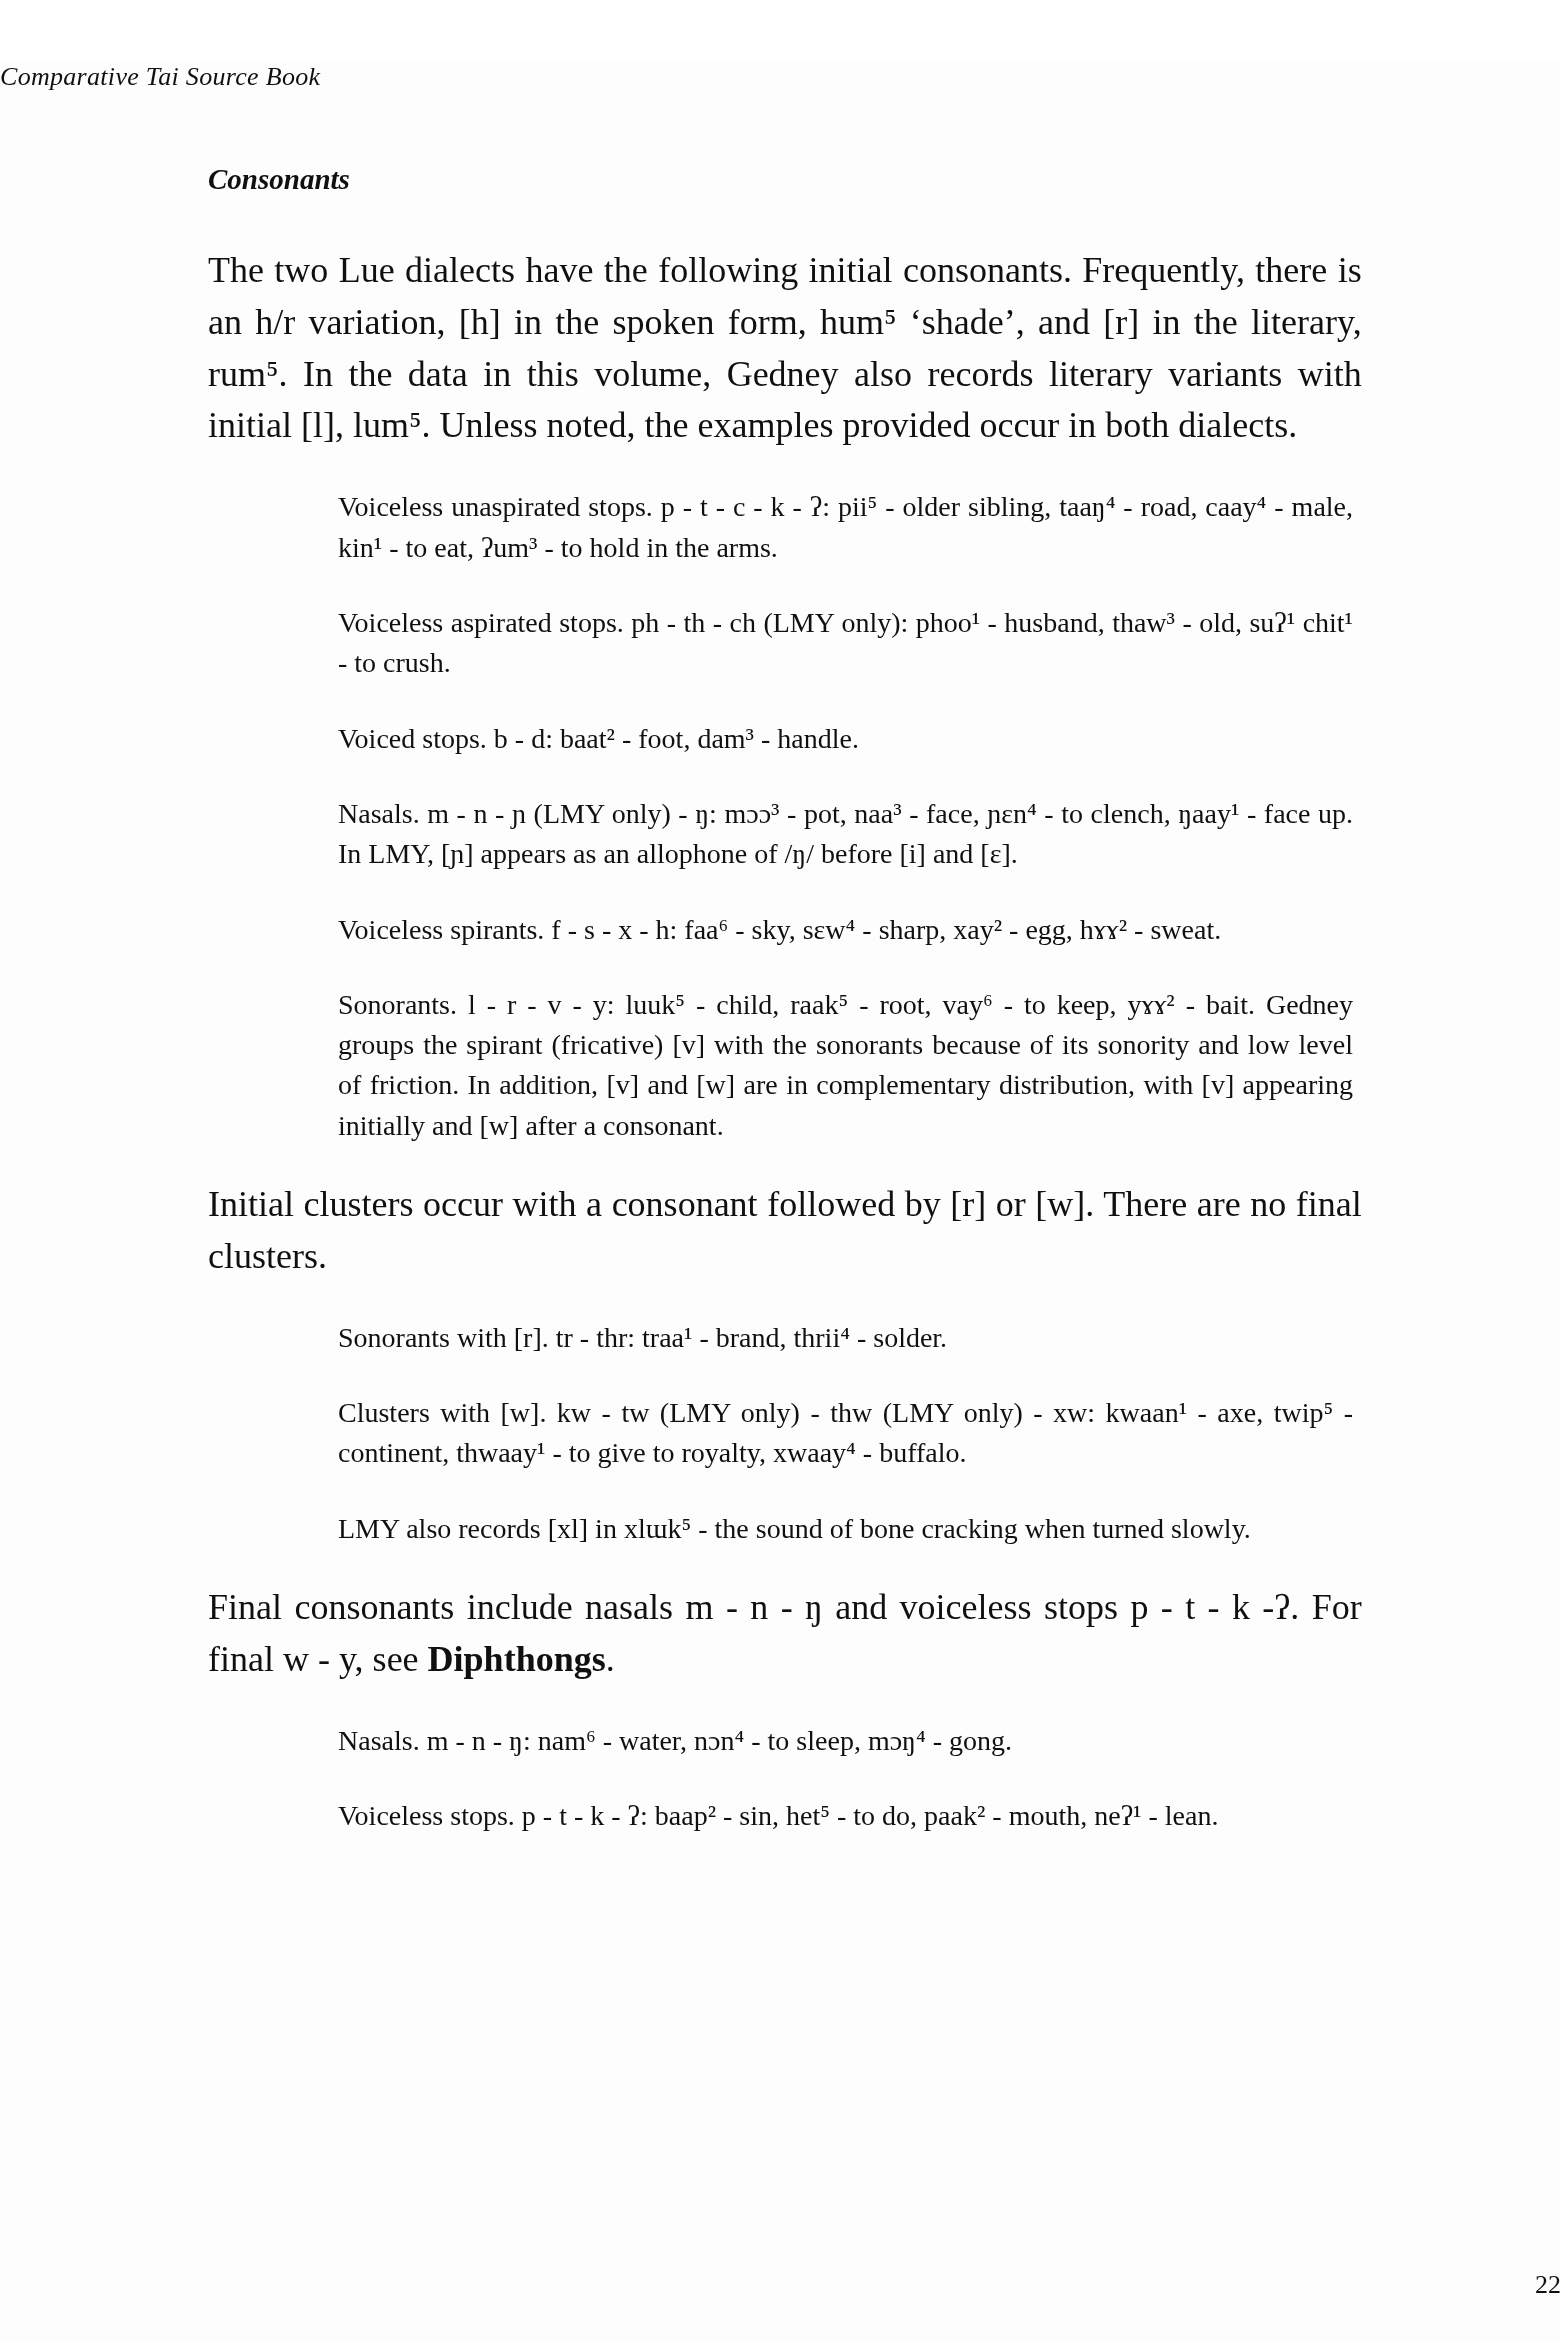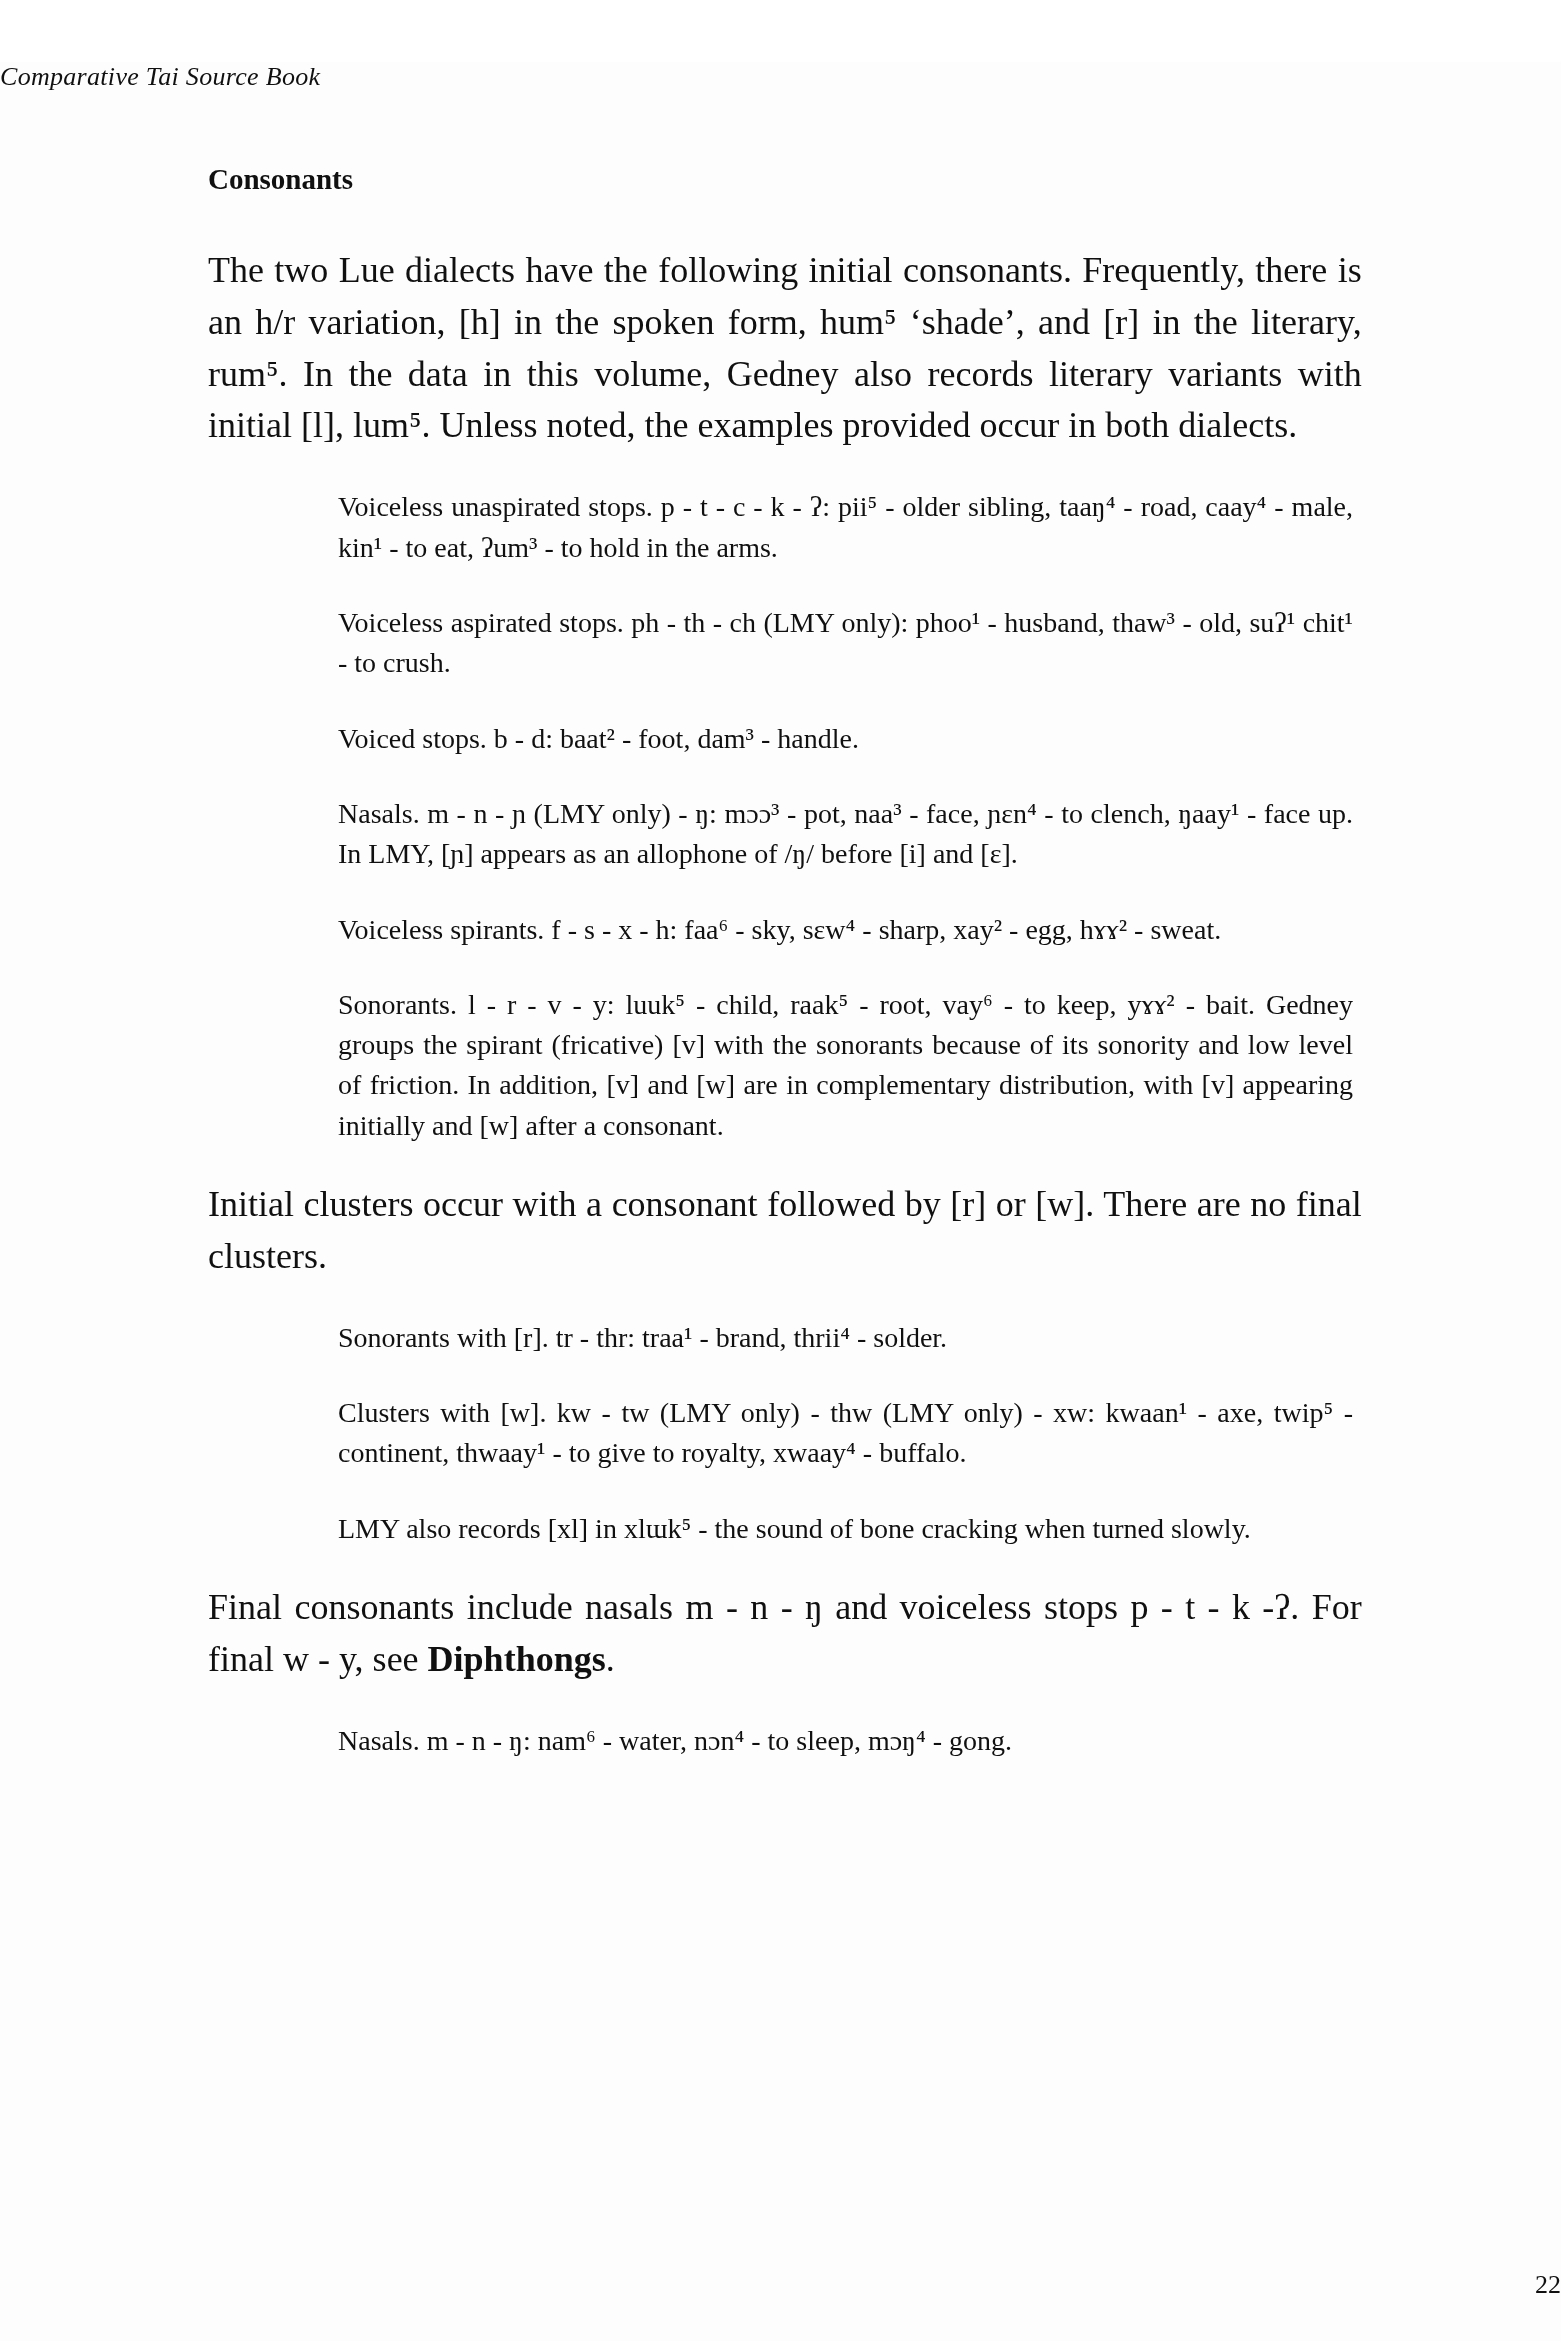--- a/index.html
+++ b/index.html
@@ -38,6 +38,7 @@
   }
   .section-title {
     font-weight: bold;
+    font-style: italic;
     font-size: 29px;
     margin-top: 71px;
     margin-bottom: 0;

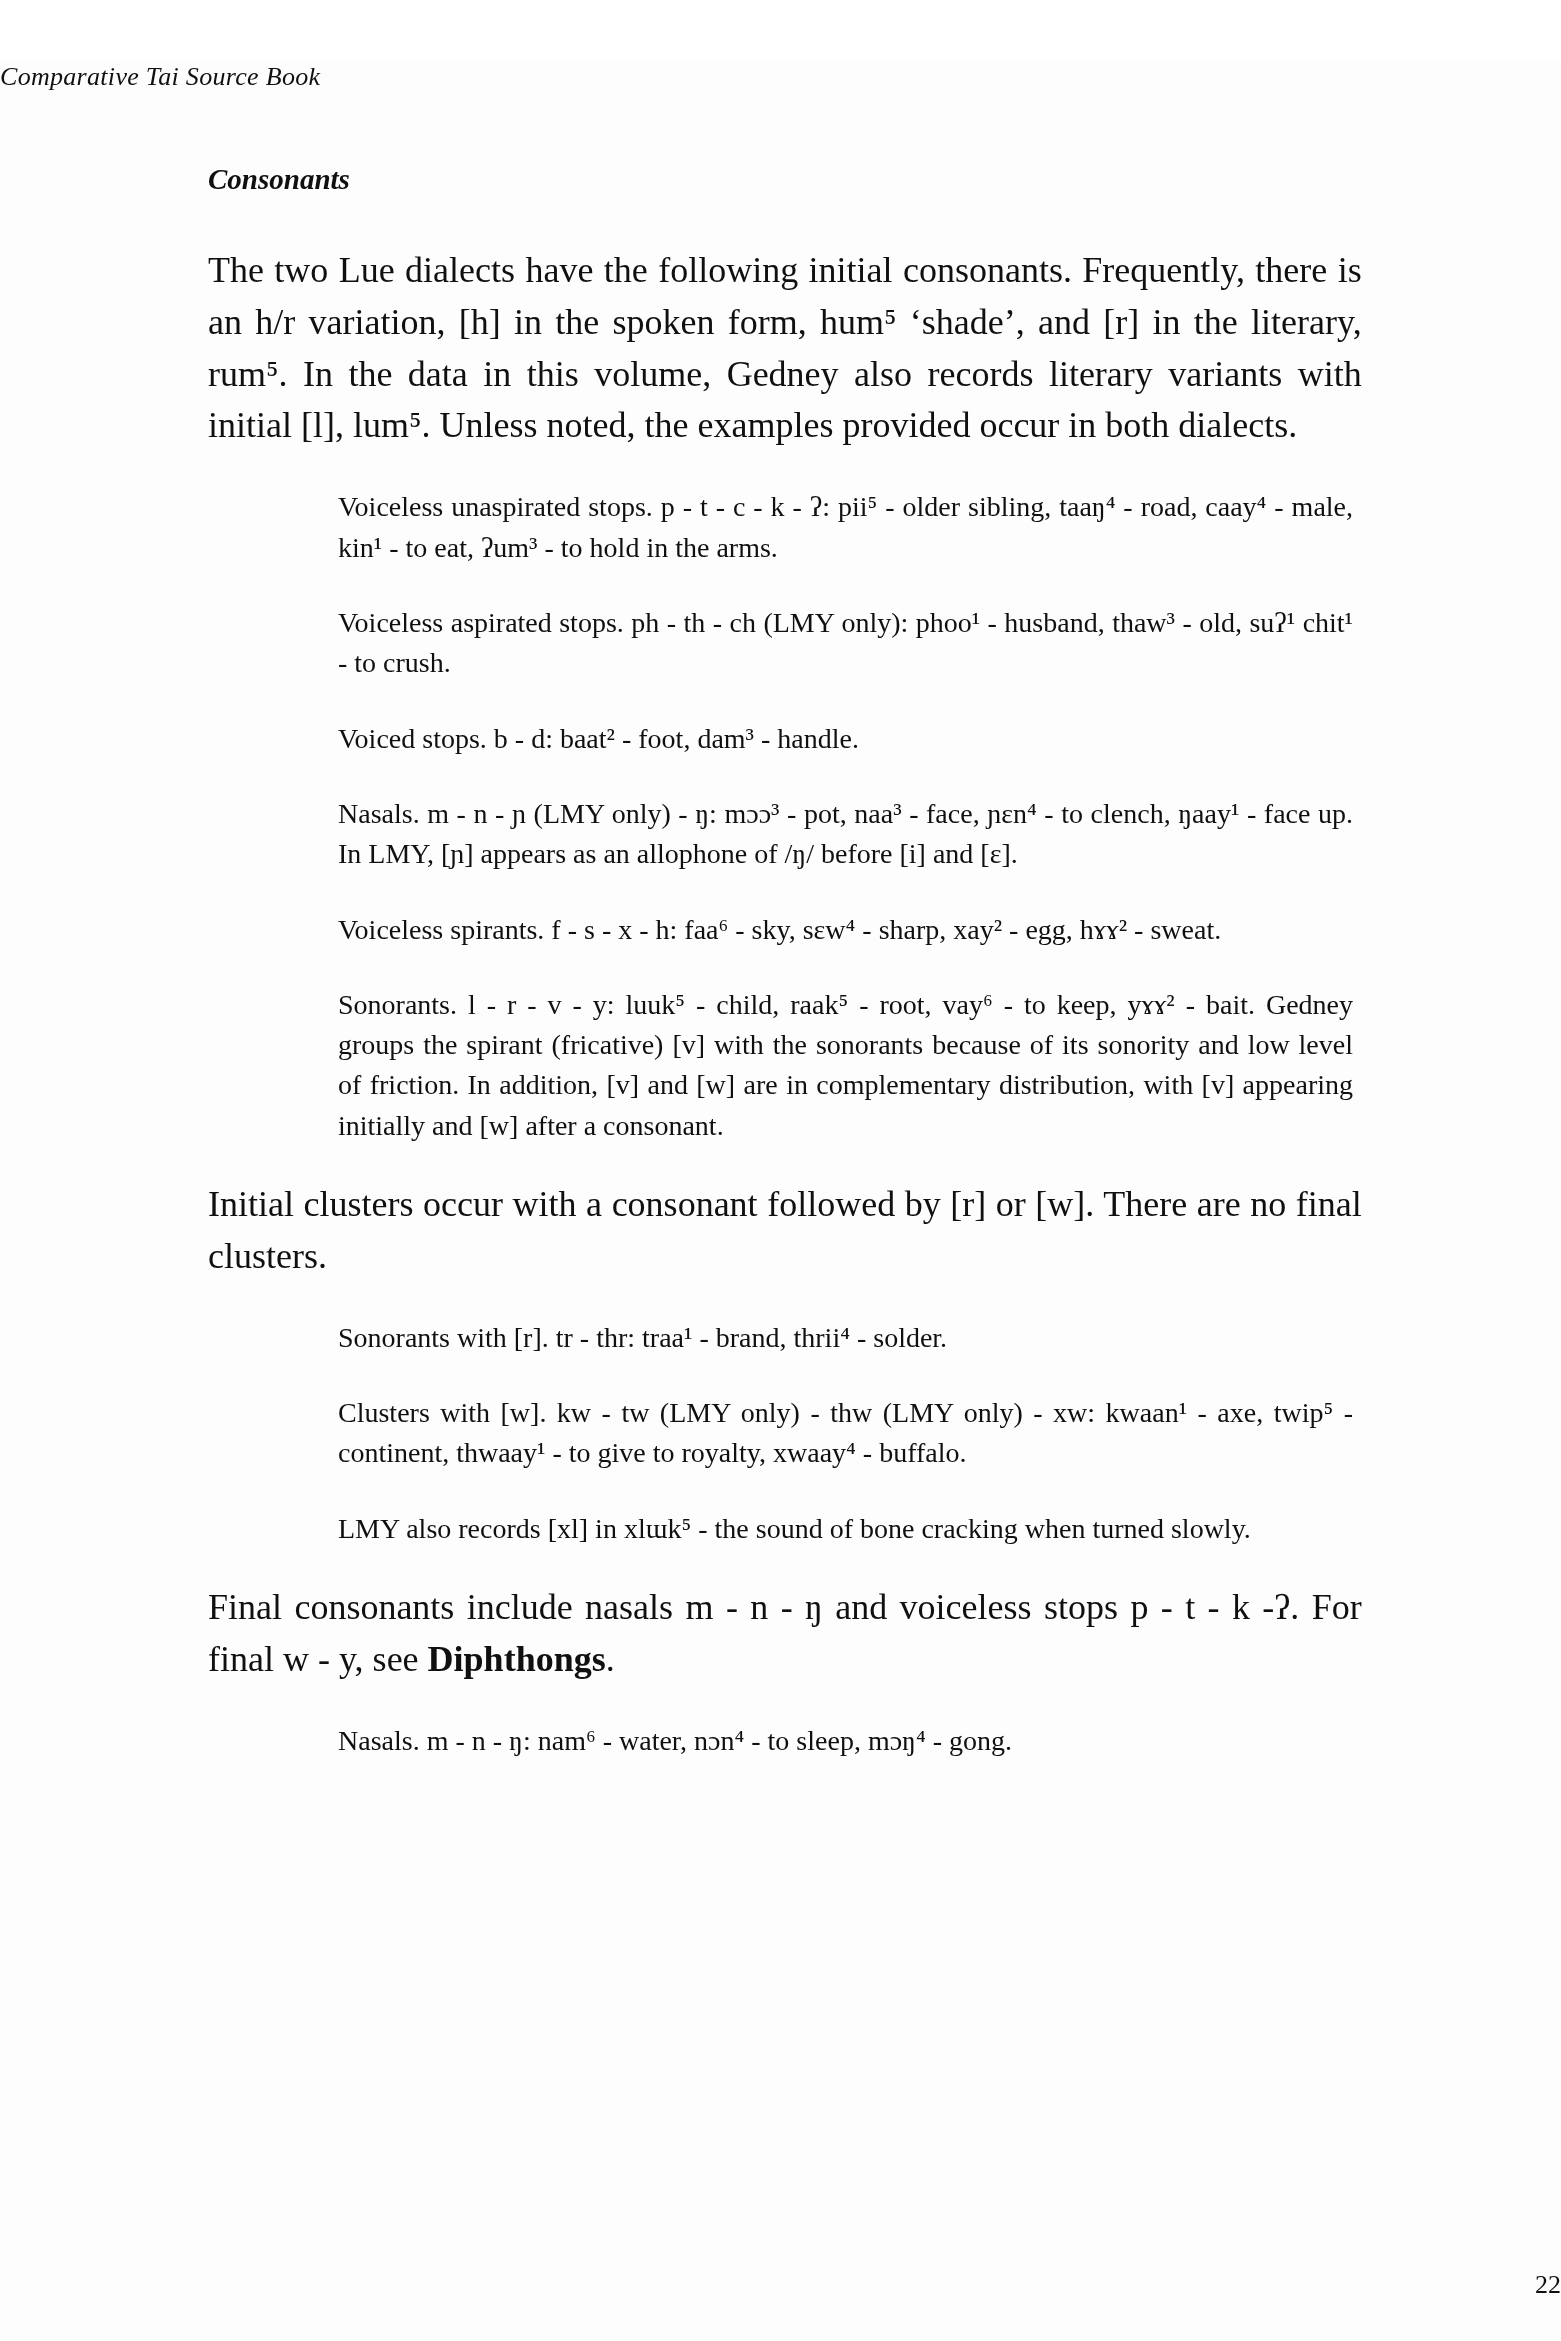--- a/index.html
+++ b/index.html
@@ -111,6 +111,7 @@
 
     <div class="indent-block">
       <p>Nasals. m - n - ŋ: nam⁶ - water, nɔn⁴ - to sleep, mɔŋ⁴ - gong.</p>
+      <p>Voiceless stops. p - t - k - ʔ: baap² - sin, het⁵ - to do, paak² - mouth, neʔ¹ - lean.</p>
     </div>
 
   </div>

